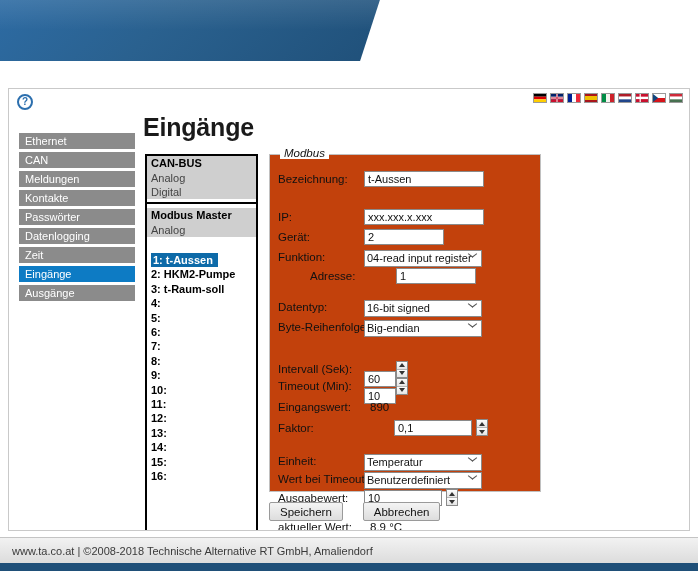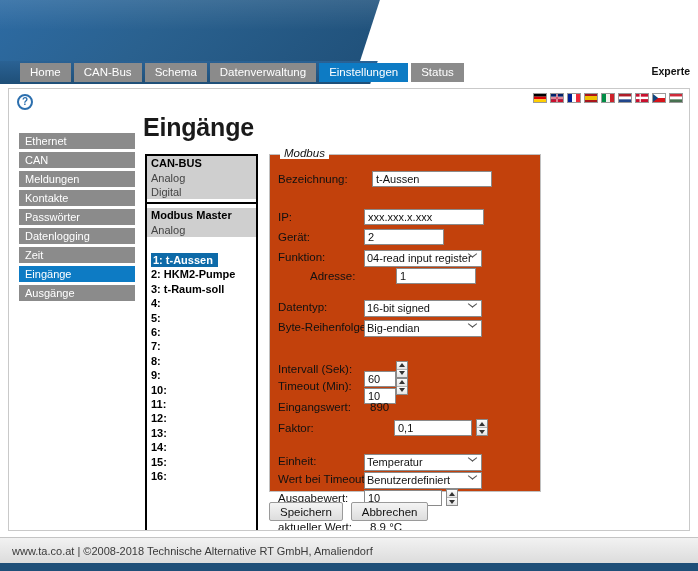--- a/index.html
+++ b/index.html
@@ -414,18 +414,6 @@
     </div>
   </div>
 
-  <div class="navbar">
-    <div class="navblue"></div>
-    <div class="tabs" id="tabs">
-        <div class="tab">Home</div>
-        <div class="tab">CAN-Bus</div>
-        <div class="tab">Schema</div>
-        <div class="tab">Datenverwaltung</div>
-        <div class="tab active">Einstellungen</div>
-        <div class="tab">Status</div>
-      </div>
-    <div class="expert">Experte</div>
-  </div>
 
   <div class="page">
 

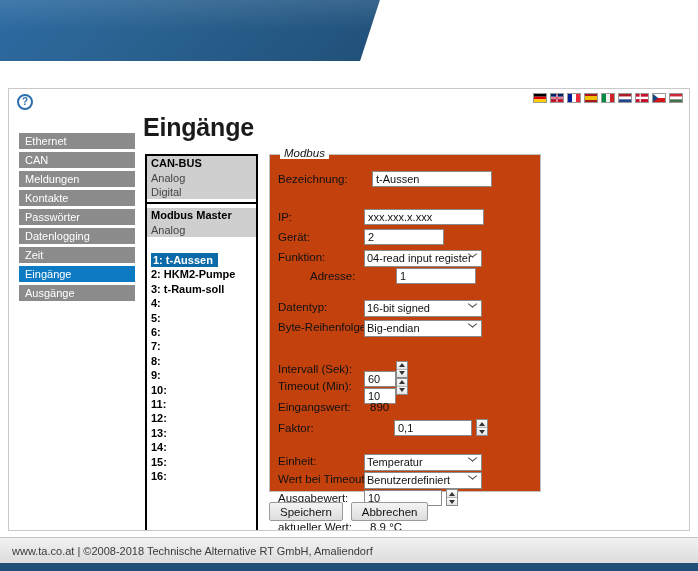--- a/index.html
+++ b/index.html
@@ -521,7 +521,7 @@
     <div class="fieldset">
       <div class="legend">Modbus</div>
 
-      <div class="frow" style="top:16px;gap:8px;">
+      <div class="frow" style="top:16px;">
         <span class="flabel" style="width:86px;">Bezeichnung:</span>
         <input class="tf" style="width: 120px;" value="t-Aussen">
       </div>

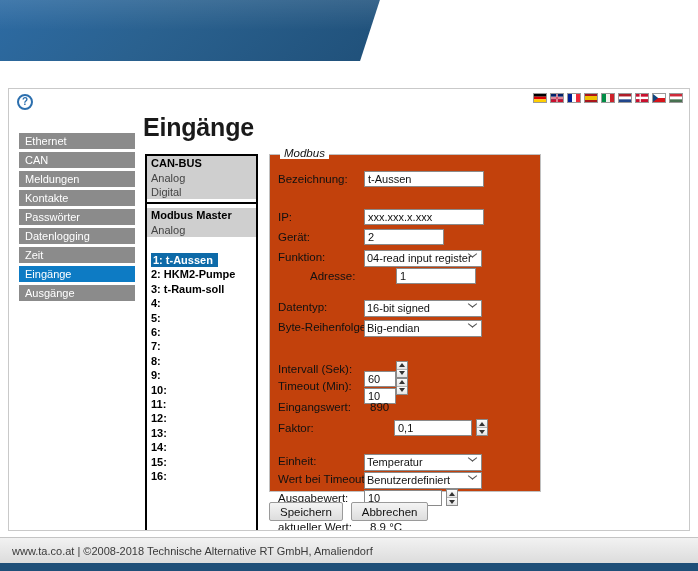--- a/index.html
+++ b/index.html
@@ -365,7 +365,7 @@
     position: absolute;
     left: 260px; top: 413px;
     display: flex;
-    gap: 8px;
+    gap: 20px;
   }
   .btn {
     min-width: 64px;

